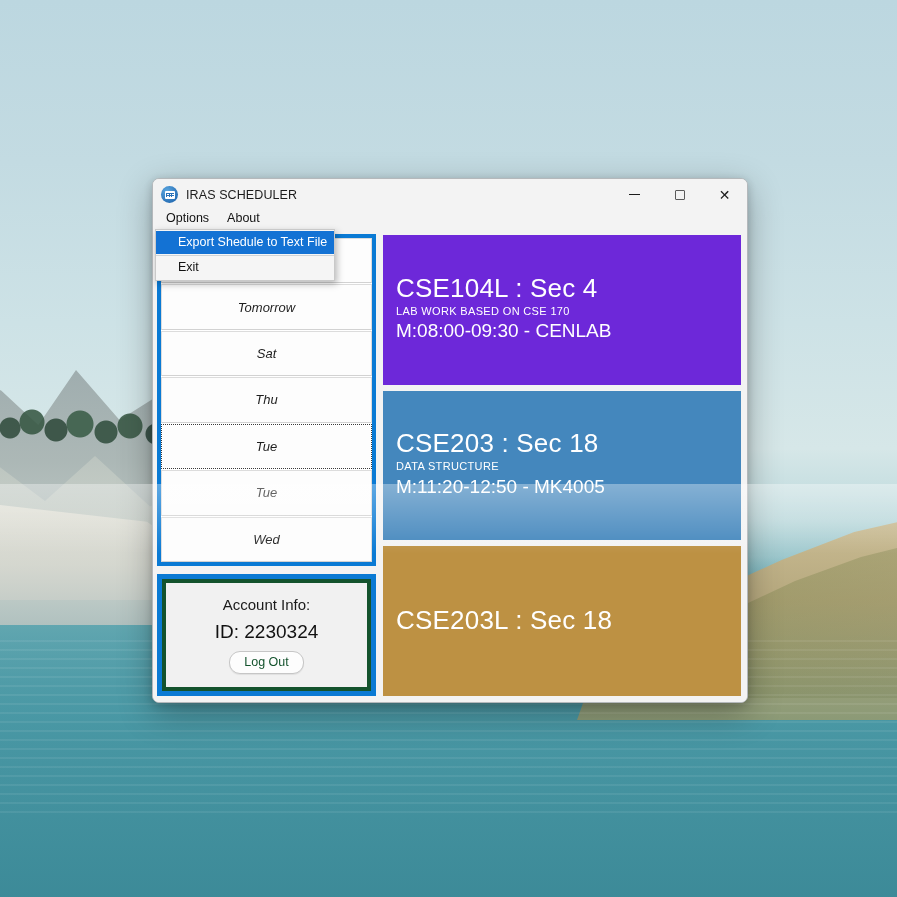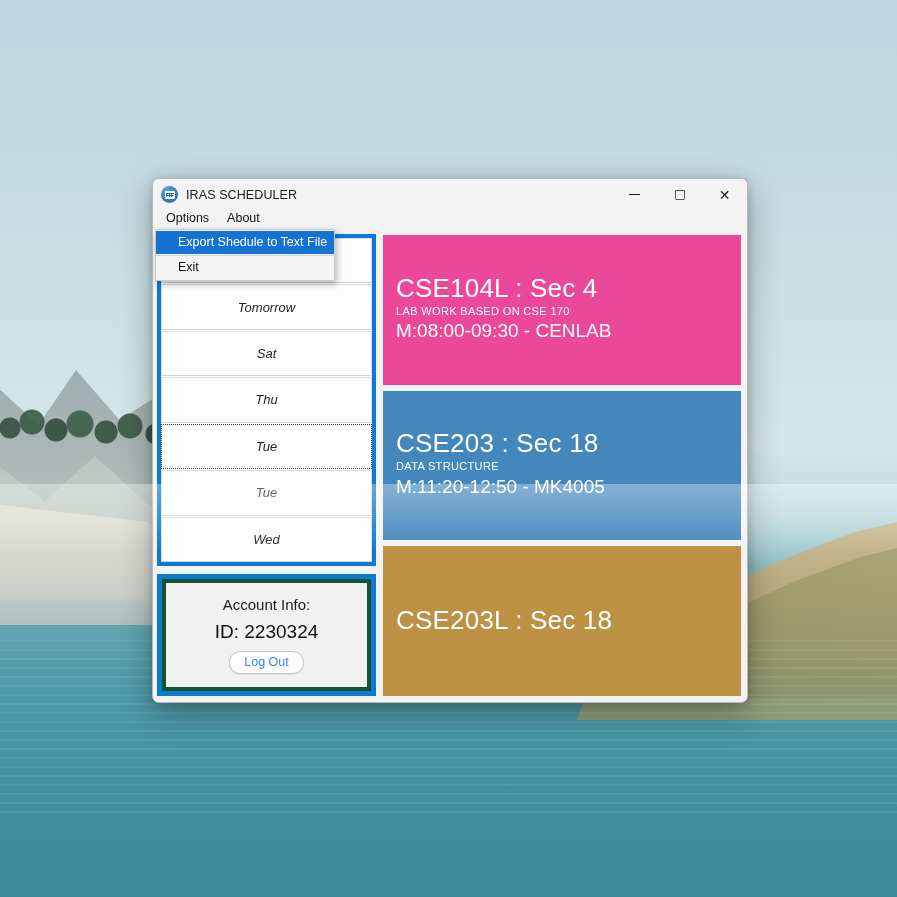--- a/index.html
+++ b/index.html
@@ -406,7 +406,7 @@
 
       <div class="cards-col">
 
-        <div class="card" style="background:#ec4899">
+        <div class="card" style="background:#6d28d9">
           <div class="card-title">CSE104L : Sec 4</div>
           <div class="card-desc">LAB WORK BASED ON CSE 170</div>
           <div class="card-time">M:08:00-09:30 - CENLAB</div>

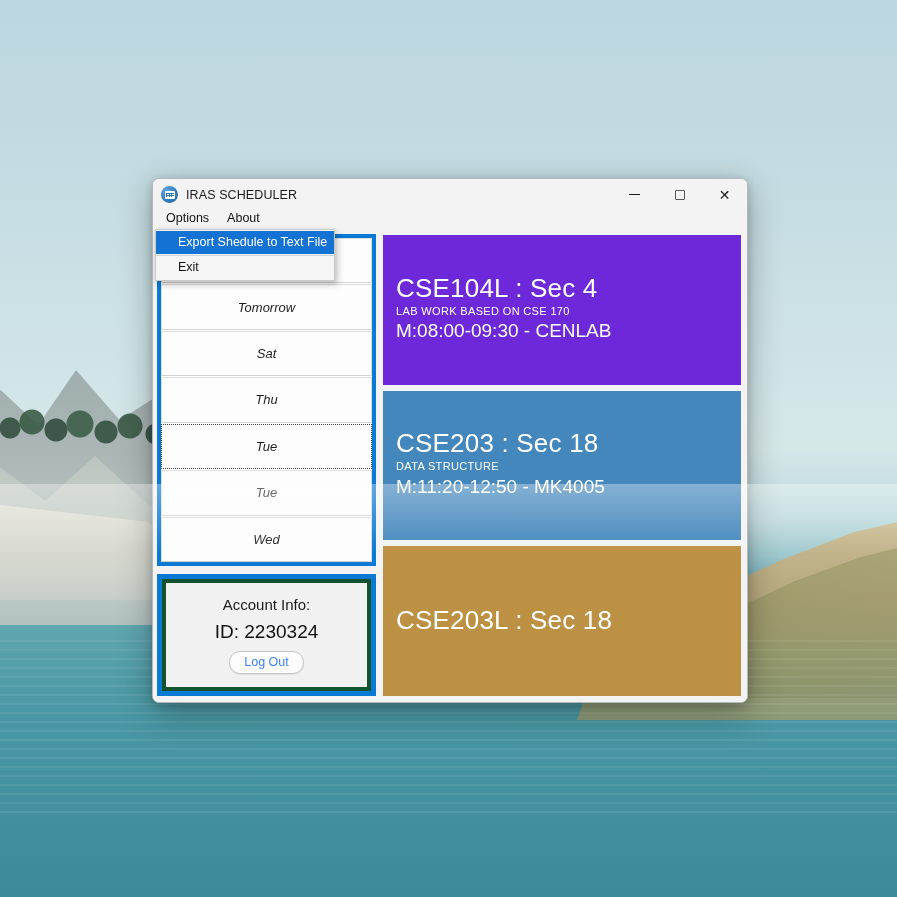--- a/index.html
+++ b/index.html
@@ -295,7 +295,7 @@
   .account-id { font-size: 19px; color: #111; }
   .logout-btn {
     font-size: 12.5px;
-    color: #3b82f6;
+    color: #14532d;
     background: #fdfdfd;
     border: 1px solid #c6c6c6;
     border-radius: 11px;

